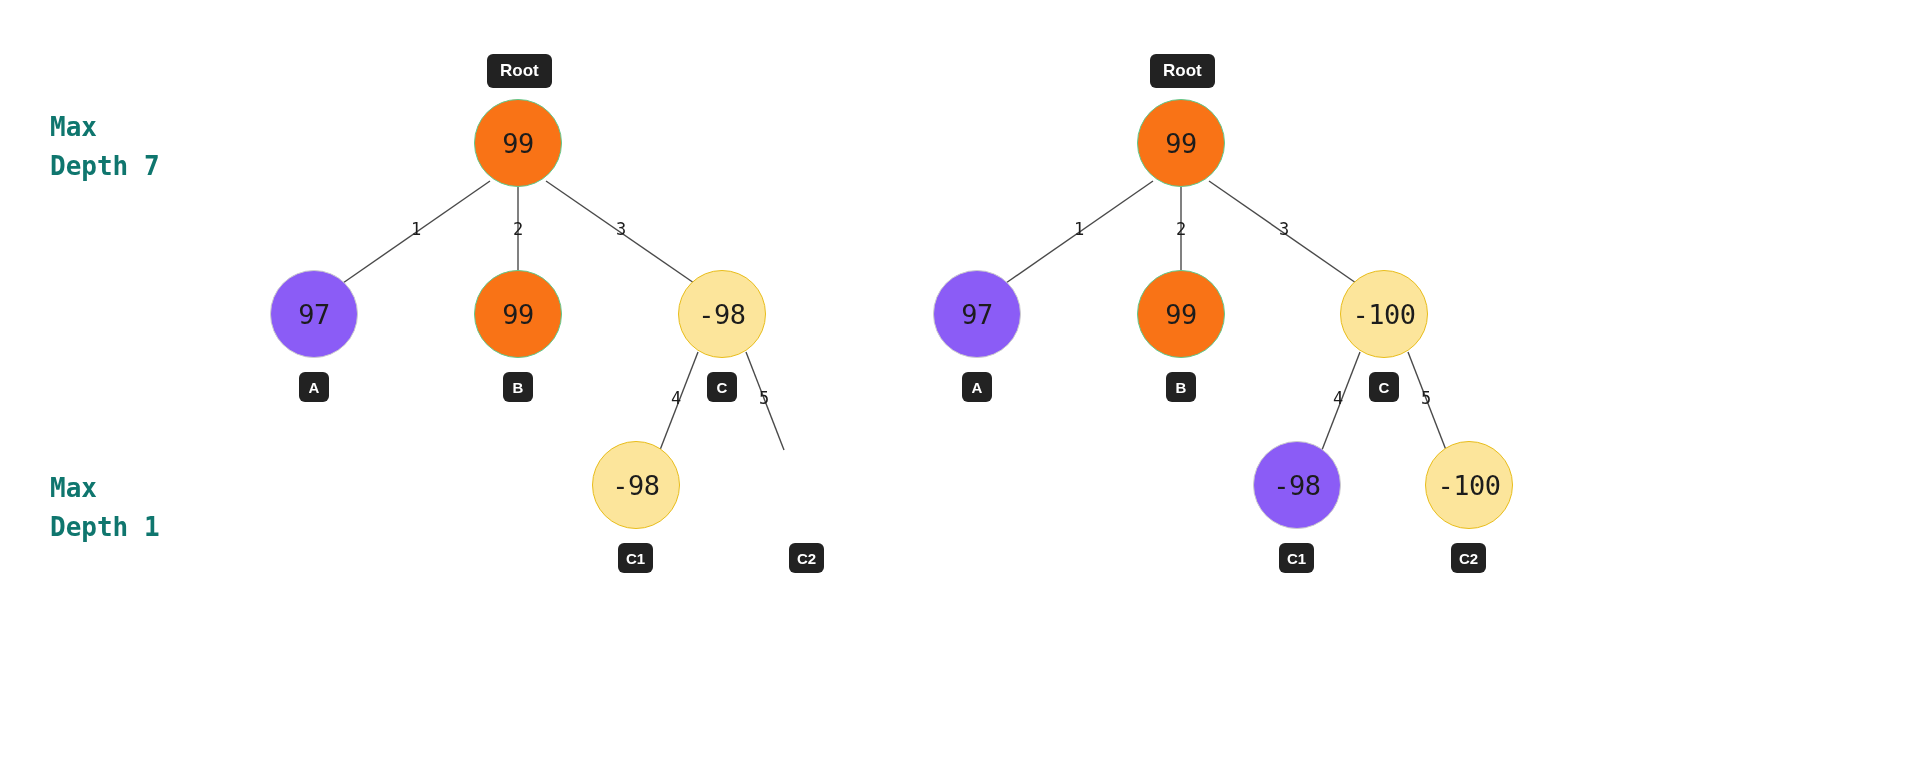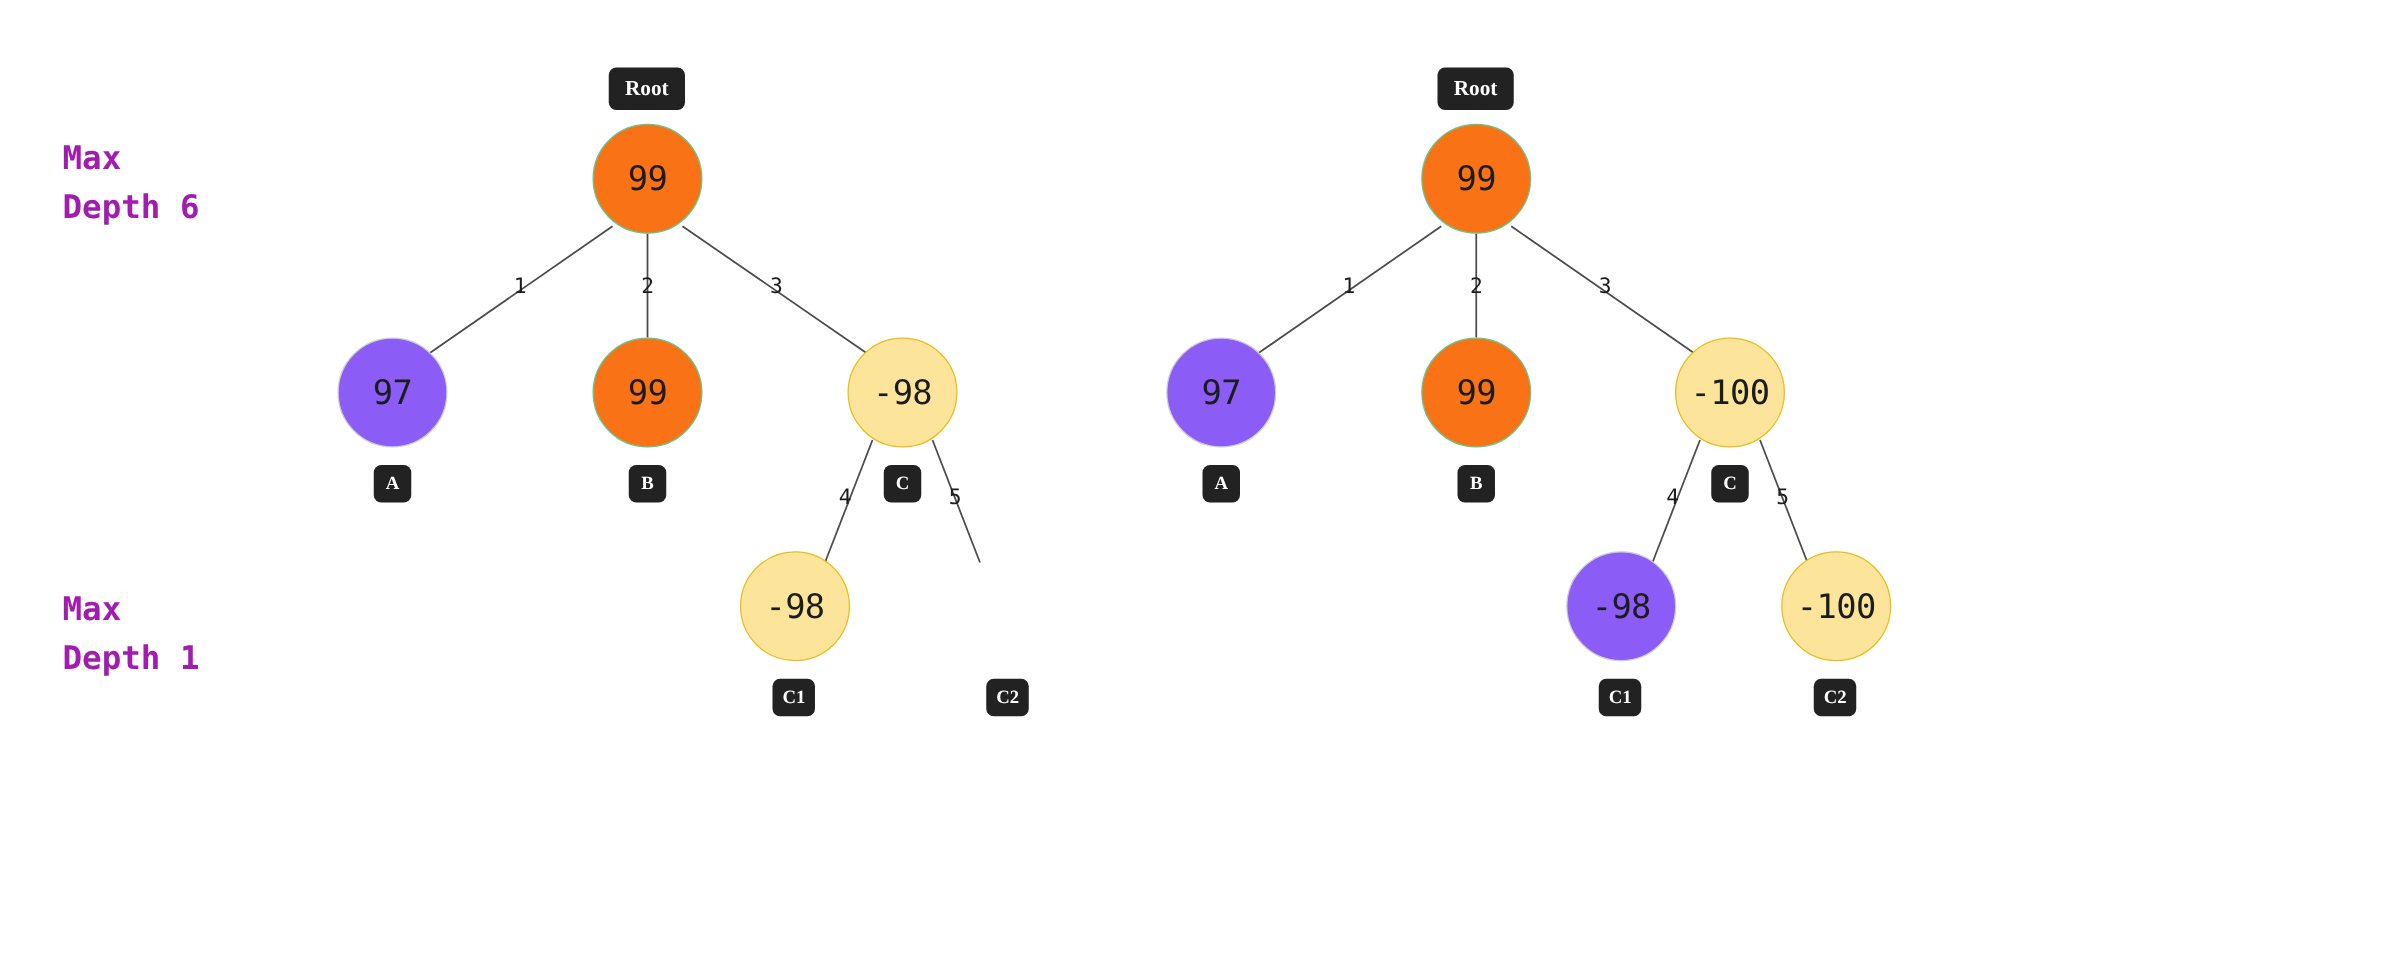--- a/index.html
+++ b/index.html
@@ -83,7 +83,7 @@
     background: #222222;
     color: #ffffff;
     border-radius: 6px;
-    font-family: Liberation Serif, serif;
+    font-family: Liberation Sans, sans-serif;
     font-weight: 700;
     display: flex;
     align-items: center;

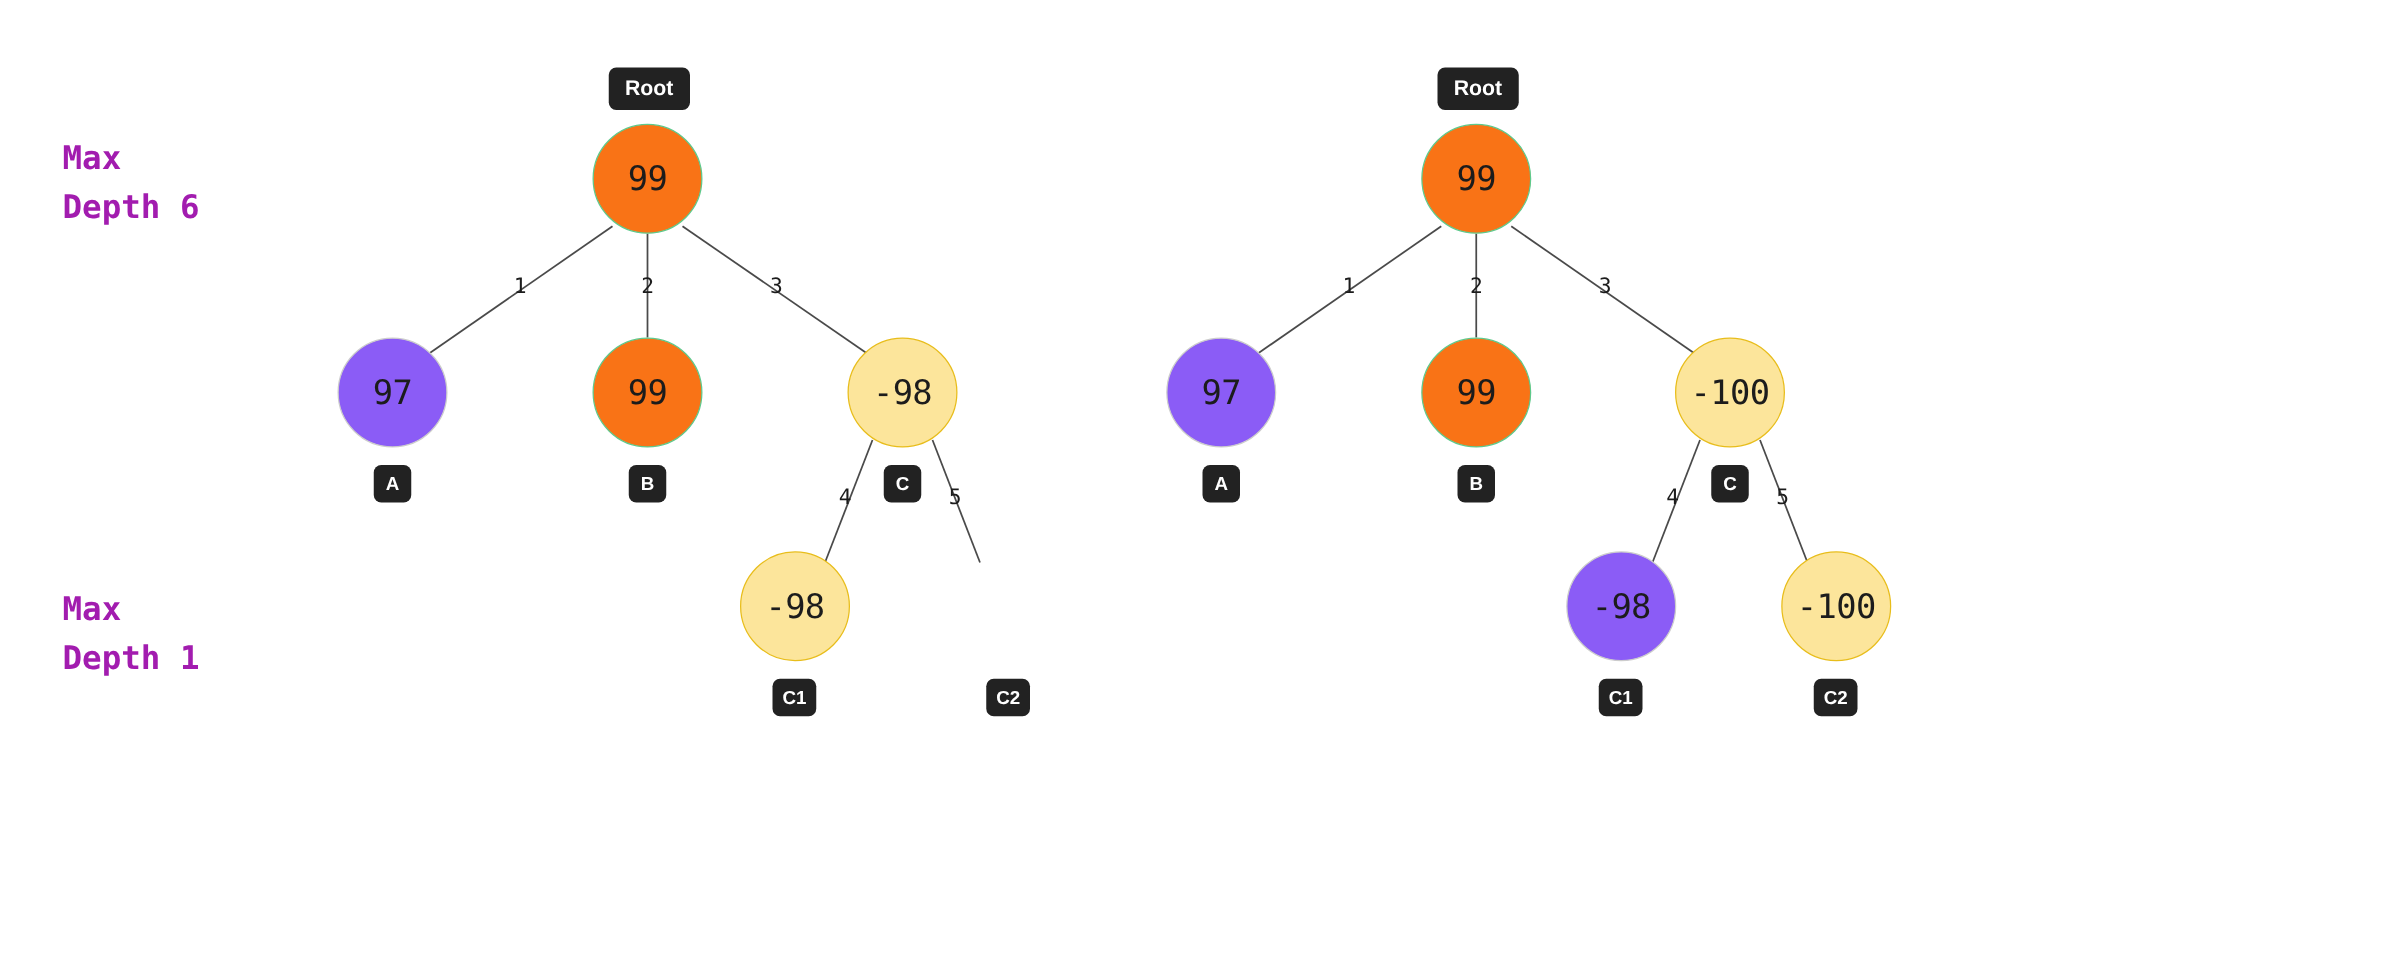--- a/index.html
+++ b/index.html
@@ -29,7 +29,7 @@
     font-family: "DejaVu Sans Mono", "Liberation Mono", monospace;
     font-size: 26px;
     font-weight: 700;
-    color: #a21caf;
+    color: #0f766e;
     line-height: 39px;
     letter-spacing: 0px;
     white-space: pre;

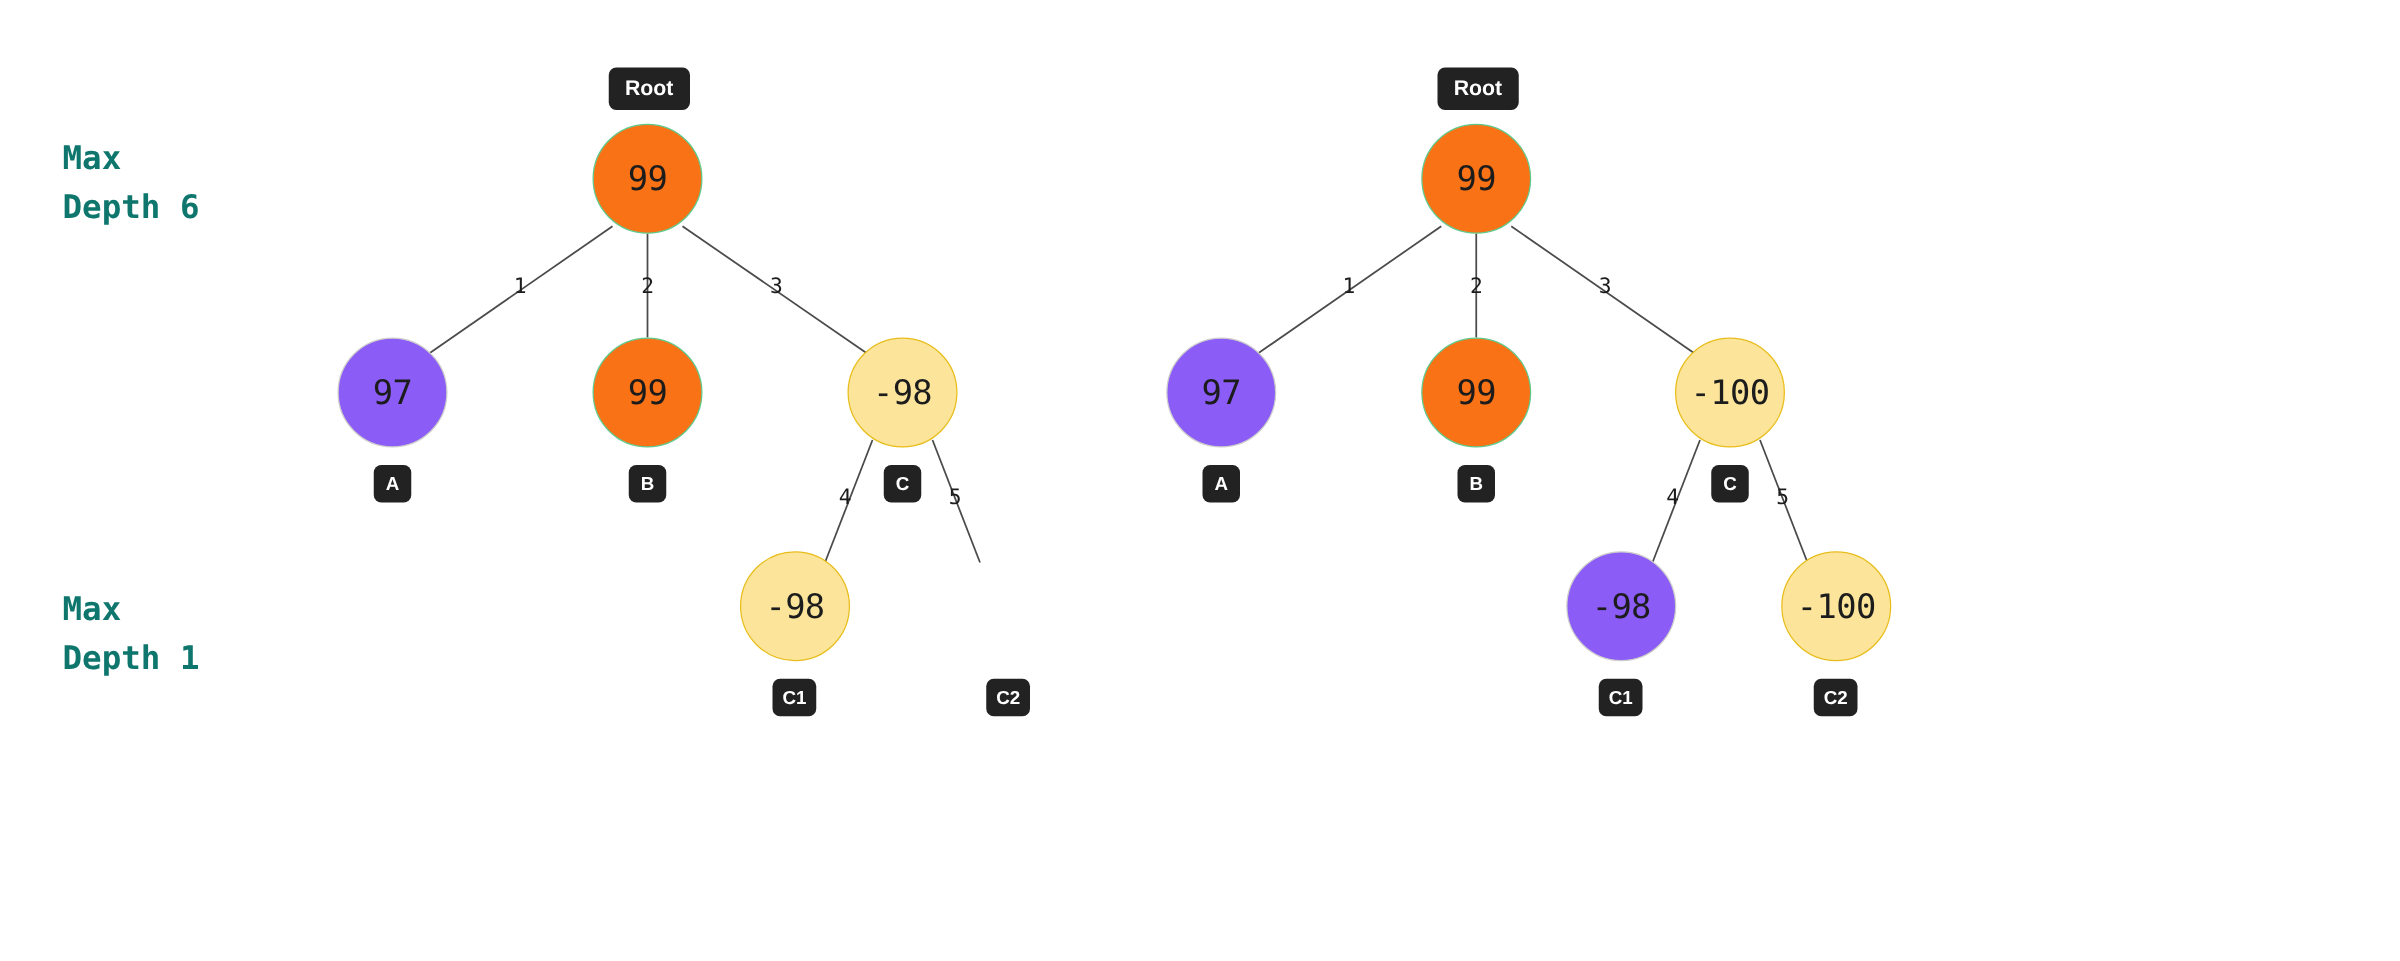--- a/index.html
+++ b/index.html
@@ -118,7 +118,7 @@
 
 <div id="stage">
 
-  <div class="row-label" style="left:50px; top:108px;"><span>Max</span><br><span>Depth 6</span></div>
+  <div class="row-label" style="left:50px; top:108px;"><span>Max</span><br><span>Depth 7</span></div>
 
 
   <div class="row-label" style="left:50px; top:469px;"><span>Max</span><br><span>Depth 1</span></div>

